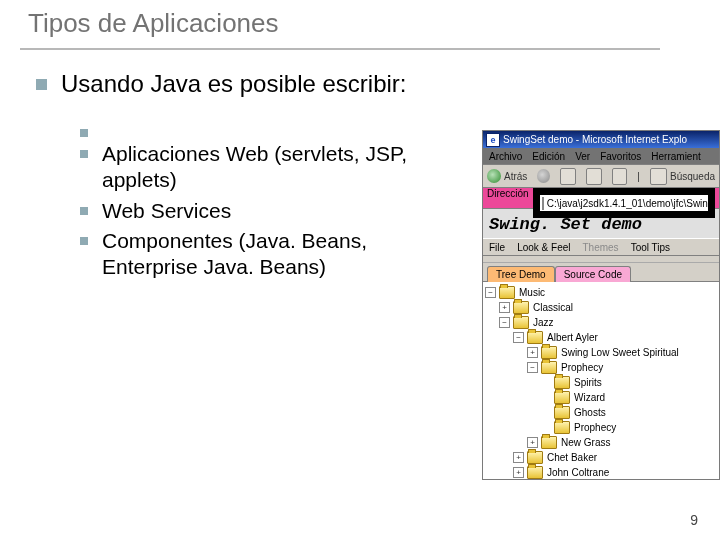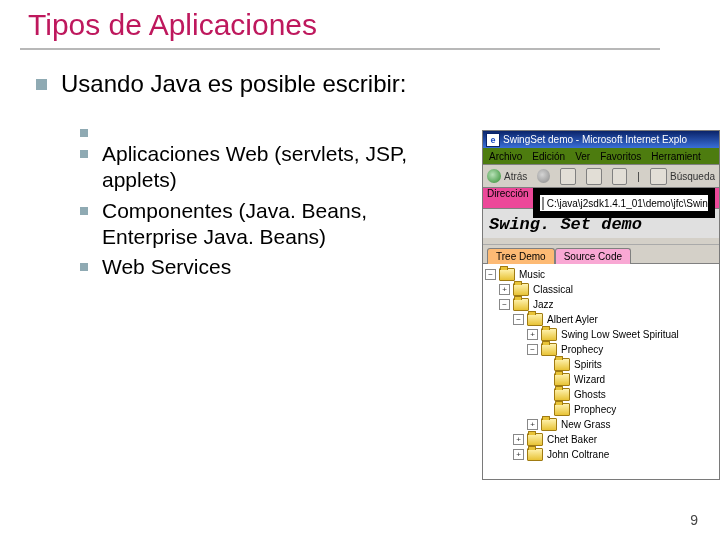--- a/index.html
+++ b/index.html
@@ -7,7 +7,7 @@
 .slide{position:relative;width:720px;height:540px}
 .titlebar{position:absolute;left:0;top:0;width:100%;height:52px}
 .title-underline{position:absolute;left:20px;top:48px;width:640px;height:2px;background:#b8b8b8}
-.title-text{position:absolute;left:28px;top:8px;font-size:30px;color:#be185d;font-family:Verdana,Arial,sans-serif}
+.title-text{position:absolute;left:28px;top:8px;font-size:26px;color:#737373;font-family:Verdana,Arial,sans-serif}
 .content{position:absolute;left:36px;top:70px;width:648px}
 .lvl1{display:flex;align-items:flex-start;margin-bottom:22px}
 .sqb{width:11px;height:11px;background:#8faab3;flex:0 0 auto;margin-top:9px;margin-right:14px}

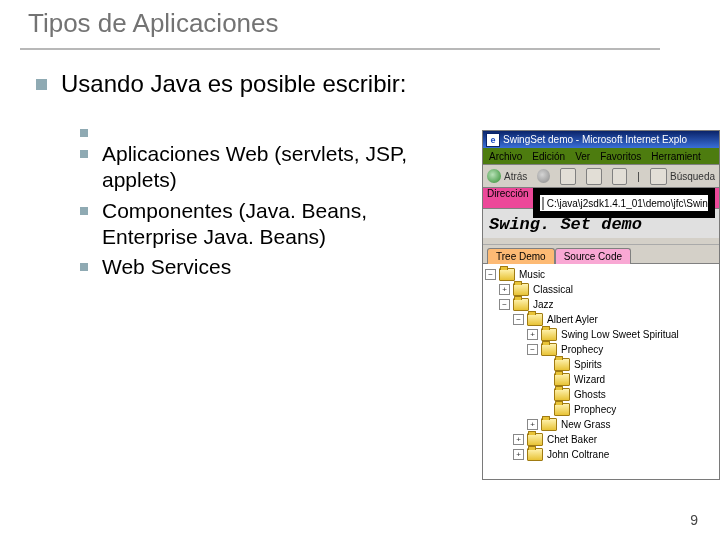--- a/index.html
+++ b/index.html
@@ -22,7 +22,7 @@
 .ie-cap{height:17px;background:linear-gradient(#0a246a,#3a6fd8);color:#fff;display:flex;align-items:center;padding:0 3px;gap:3px}
 .ie-eicon{width:12px;height:12px;background:#fff;border:1px solid #0a246a;display:flex;align-items:center;justify-content:center;font-size:9px;color:#1b4bc1;font-weight:bold}
 .ie-cap-text{white-space:nowrap;overflow:hidden}
-.ie-menu{height:16px;background:#4d7c0f;border-bottom:1px solid #808080;display:flex;align-items:center;gap:10px;padding:0 6px;color:#000;font-size:10px}
+.ie-menu{height:16px;background:#737373;border-bottom:1px solid #808080;display:flex;align-items:center;gap:10px;padding:0 6px;color:#000;font-size:10px}
 .ie-tb{height:22px;background:#d4d0c8;border-bottom:1px solid #808080;display:flex;align-items:center;gap:10px;padding:0 4px;color:#333}
 .tb-btn{display:flex;align-items:center;gap:3px}
 .tb-ico{width:14px;height:14px;border-radius:50%;display:inline-block}

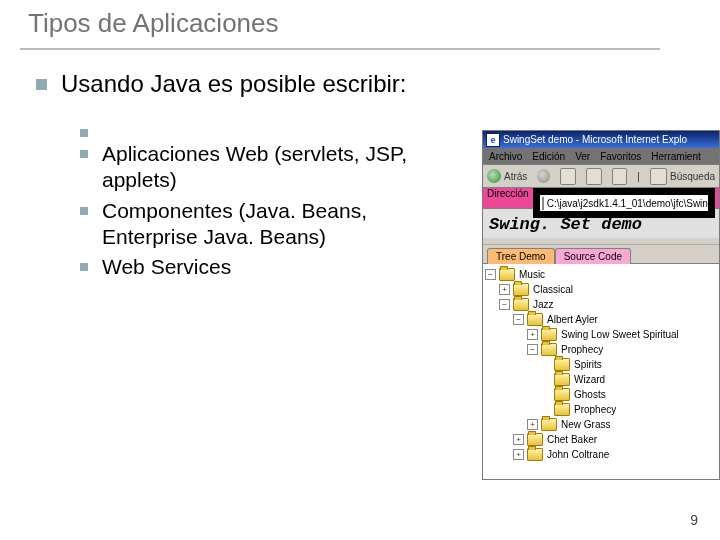--- a/index.html
+++ b/index.html
@@ -74,11 +74,11 @@
         </div>
     <div class="lvl2">
           <div class="sqs"></div>
+          <div class="lvl2-text">Web Services</div>
+        </div>
+    <div class="lvl2">
+          <div class="sqs"></div>
           <div class="lvl2-text">Componentes (Java. Beans, Enterprise Java. Beans)</div>
-        </div>
-    <div class="lvl2">
-          <div class="sqs"></div>
-          <div class="lvl2-text">Web Services</div>
         </div>
   </div>
 </div>

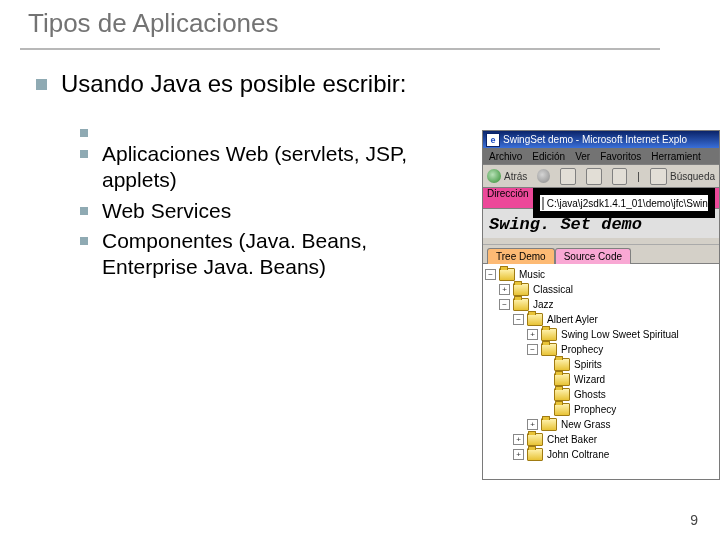--- a/index.html
+++ b/index.html
@@ -119,6 +119,12 @@
   </div>
   <div class="app">
     <div class="app-title"><b><i>Swing. Set demo</i></b></div>
+    <div class="app-menu">
+      <span>File</span>
+      <span>Look &amp; Feel</span>
+      <span class="dis">Themes</span>
+      <span>Tool Tips</span>
+    </div>
     <div class="spacer"></div>
     <div class="tabs">
       <div class="tab active">Tree Demo</div>

